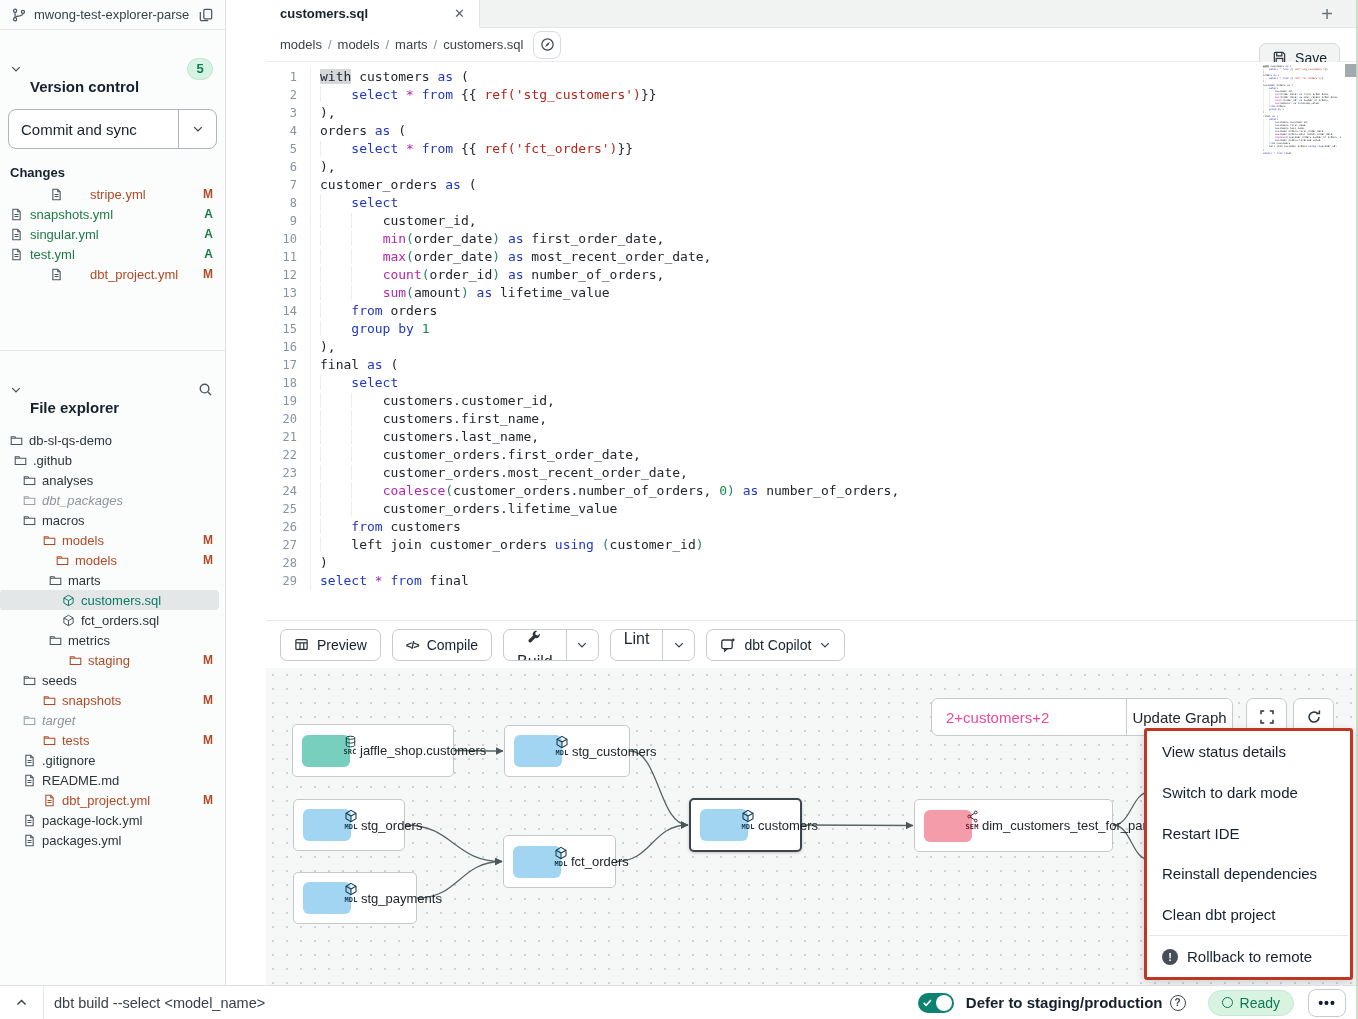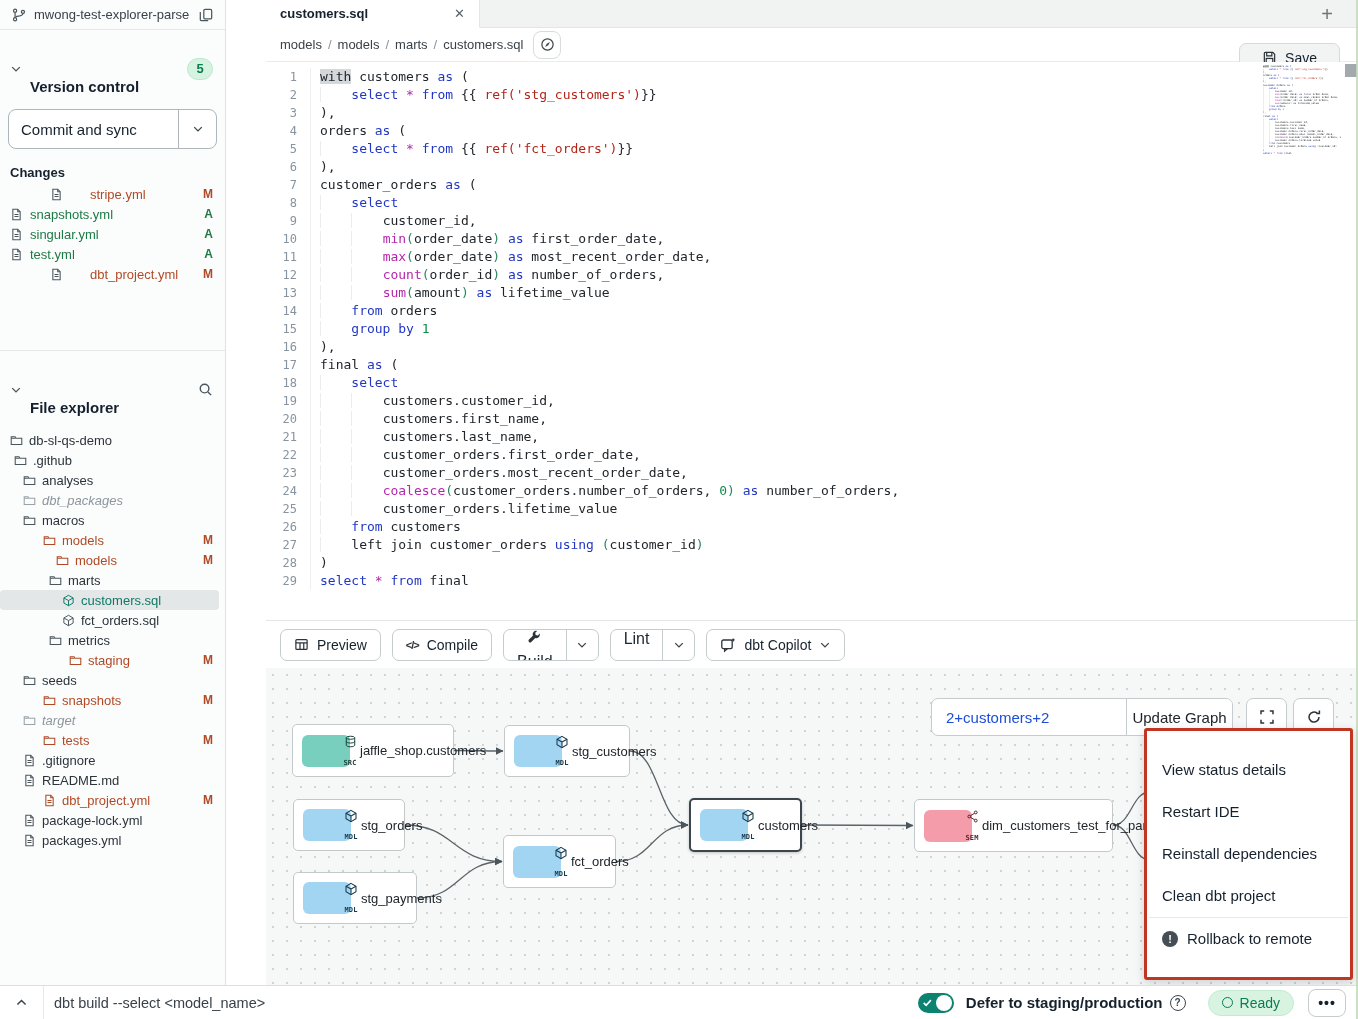--- a/index.html
+++ b/index.html
@@ -51,7 +51,7 @@
   .crumbs{display:flex;align-items:center;gap:6px;font-size:13px;color:#39424a;}
   .crumb-sep{color:#8b949a;}
   .compass-btn{margin-left:10px;width:28px;height:28px;border:1px solid #d8dcdc;border-radius:8px;display:flex;align-items:center;justify-content:center;color:#3c454c;background:#fff;}
-  .save-btn{margin-left:auto;height:30px;padding:0 22px;border:1px solid #d6dada;border-radius:7px;background:#f2f4f4;display:flex;align-items:center;gap:8px;font-size:14px;color:#16212e;margin-top:26px;}
+  .save-btn{margin-left:auto;height:30px;padding:0 12px;border:1px solid #d6dada;border-radius:7px;background:#f2f4f4;display:flex;align-items:center;gap:8px;font-size:14px;color:#16212e;margin-top:26px;}
 
   
   #editor{position:relative;height:558px;background:#fff;overflow:hidden;}

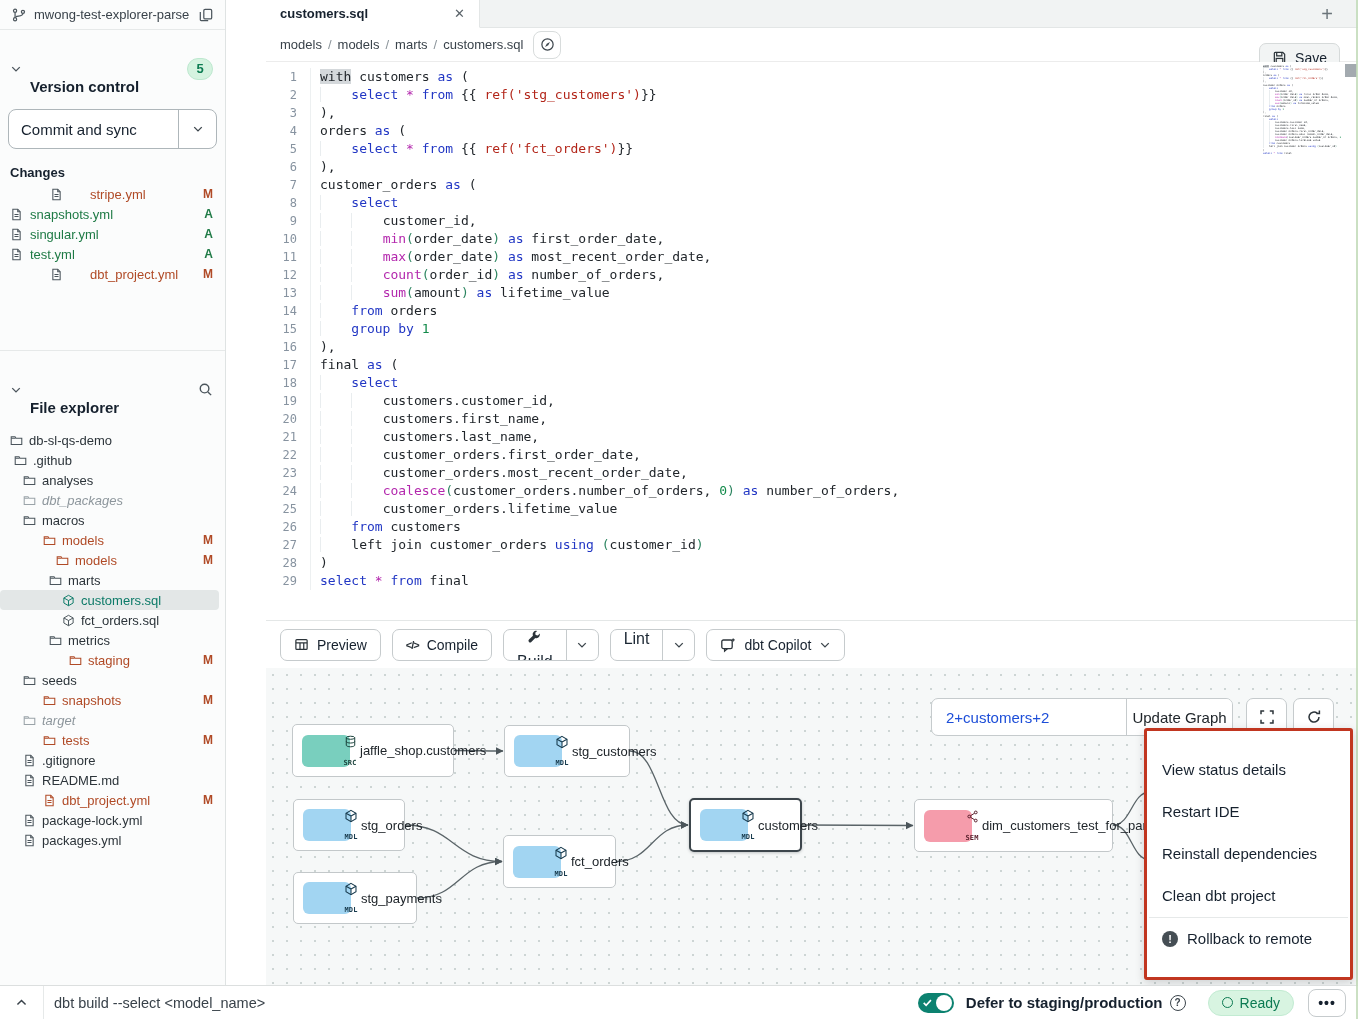--- a/index.html
+++ b/index.html
@@ -95,7 +95,7 @@
   .ntile-SEM{background:#f59cab;color:#571f2b;}
   .nlabel{font-size:13px;color:#20262b;white-space:nowrap;}
   .sel-group{position:absolute;left:665px;top:30px;width:302px;height:38px;background:#fff;border:1px solid #c6cbcd;border-radius:7px;display:flex;align-items:stretch;overflow:hidden;}
-  .sel-input{flex:1;display:flex;align-items:center;padding-left:14px;font-size:15px;color:#1d4ed8;}
+  .sel-input{flex:1;display:flex;align-items:center;padding-left:14px;font-size:15px;color:#ec4899;}
   .sel-update{width:106px;border-left:1px solid #c6cbcd;display:flex;align-items:center;justify-content:center;font-size:15px;color:#20262b;background:#fff;}
   .icon-btn{position:absolute;top:30px;width:41px;height:38px;background:#fff;border:1px solid #c6cbcd;border-radius:7px;display:flex;align-items:center;justify-content:center;color:#2c343a;}
   #fullscreen-btn{left:980px;}

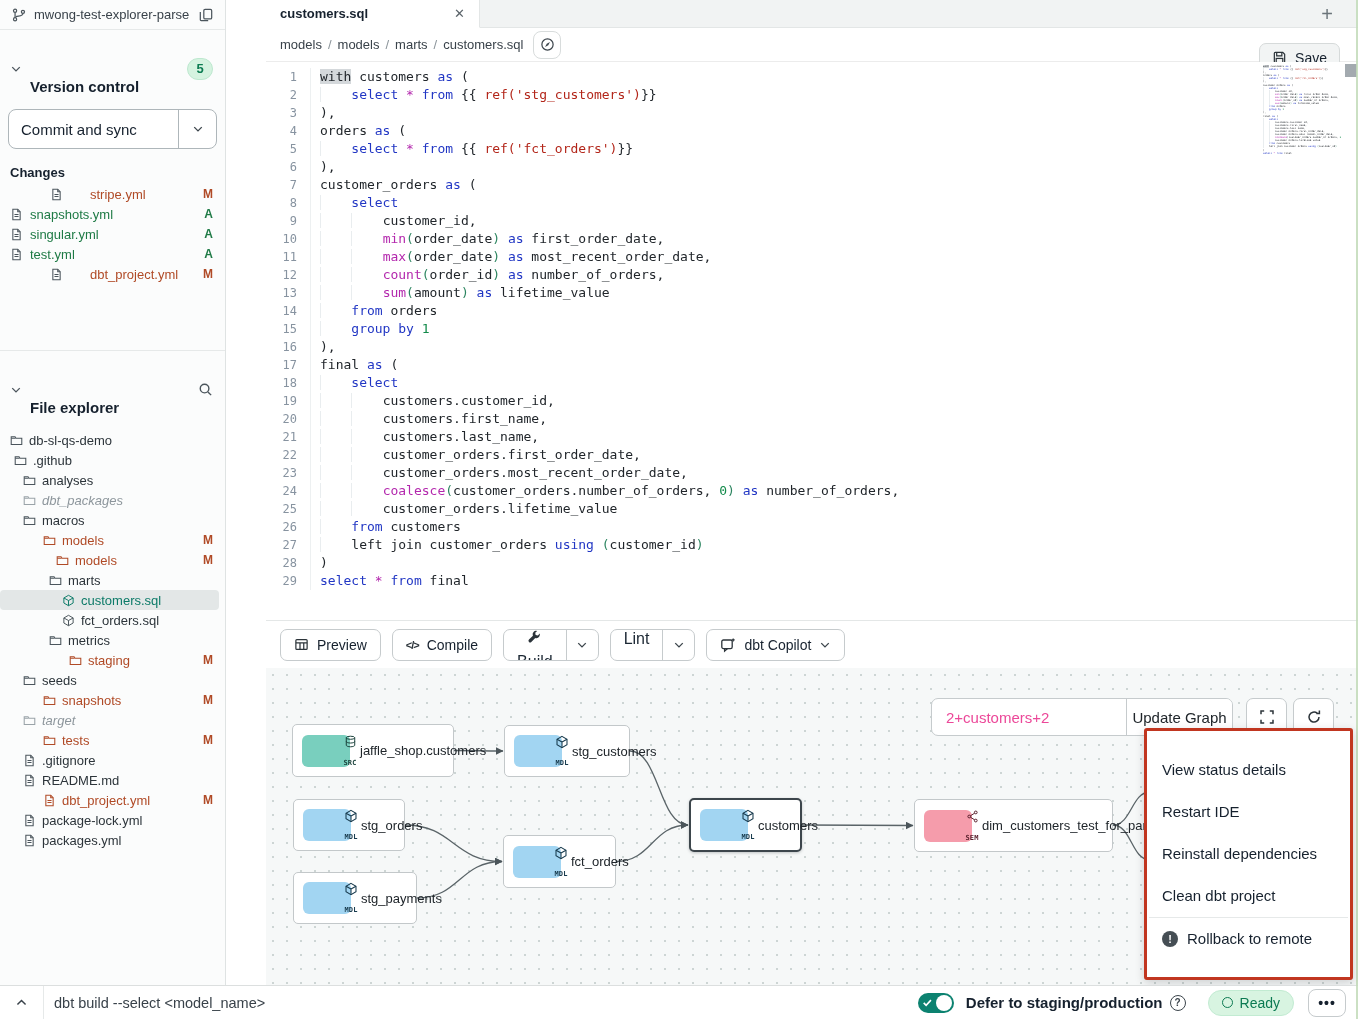--- a/index.html
+++ b/index.html
@@ -88,7 +88,7 @@
   #edges-svg{position:absolute;left:0;top:0;}
   .lnode{position:absolute;background:#fff;border:1px solid #c3c8ca;border-radius:5px;display:flex;align-items:center;gap:10px;padding-left:9px;}
   .lnode.selected{border:2px solid #3d464c;box-shadow:0 1px 3px rgba(30,40,45,.25);}
-  .ntile{width:30px;height:32px;border-radius:6px;display:flex;flex-direction:column;align-items:center;justify-content:space-between;flex:none;padding-left:48px;}
+  .ntile{width:30px;height:32px;border-radius:6px;display:flex;flex-direction:column;align-items:center;justify-content:flex-start;flex:none;padding-left:48px;}
   .ntile .tlab{font-size:7px;font-weight:700;letter-spacing:.2px;font-family:"DejaVu Sans Mono",monospace;}
   .ntile-SRC{background:#79cfbe;color:#173f38;}
   .ntile-MDL{background:#a2d5f2;color:#173a4d;}

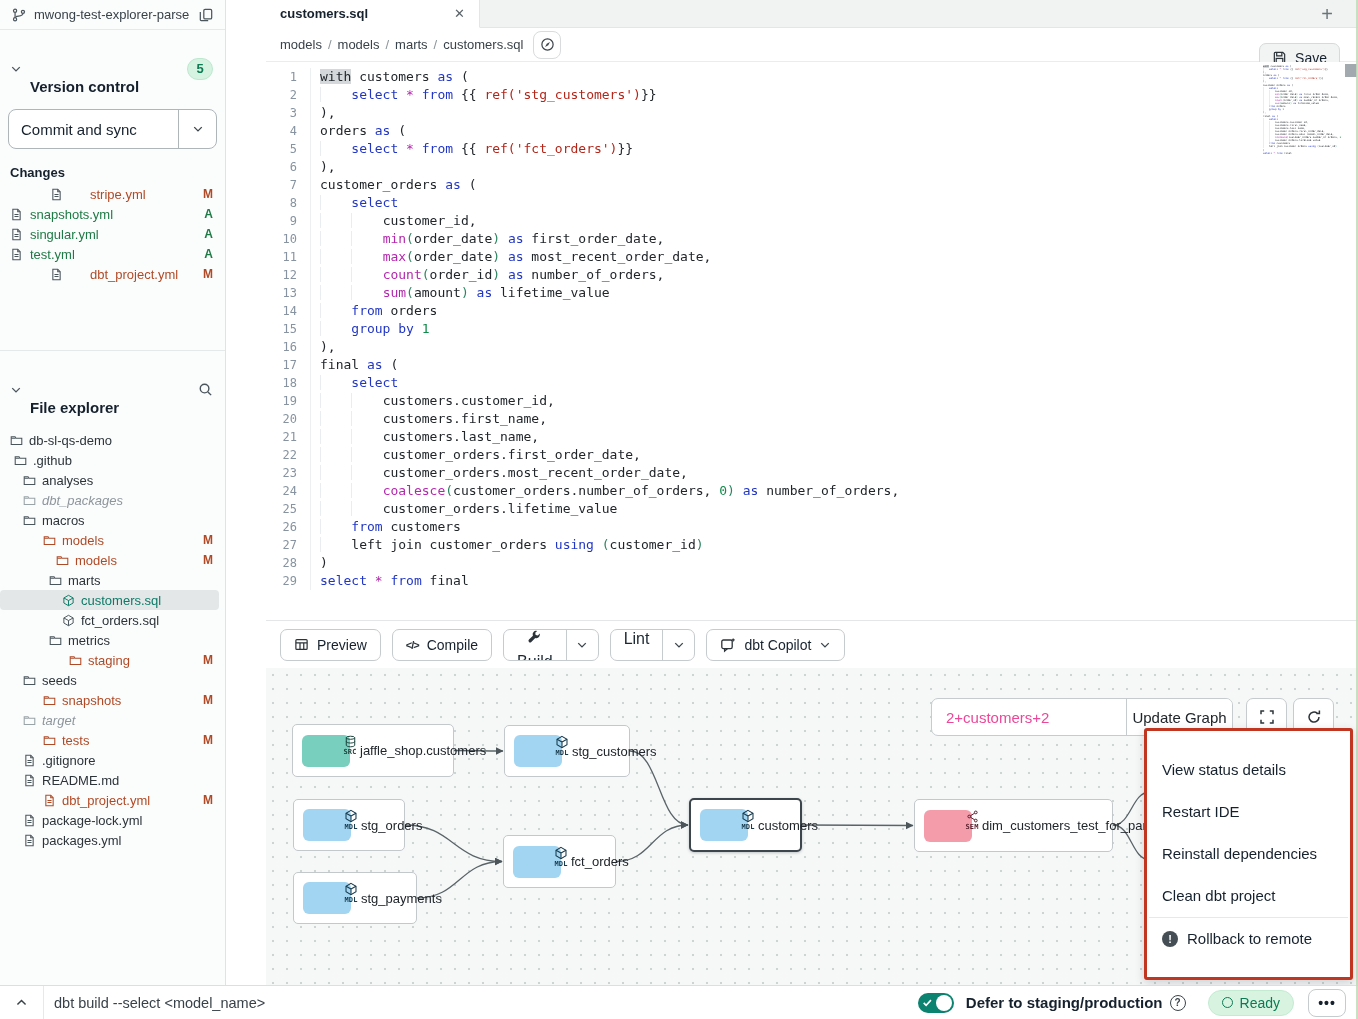--- a/index.html
+++ b/index.html
@@ -769,6 +769,9 @@
           <span>View status details</span>
         </div>
         <div class="menu-item">
+          <span>Switch to dark mode</span>
+        </div>
+        <div class="menu-item">
           <span>Restart IDE</span>
         </div>
         <div class="menu-item">

